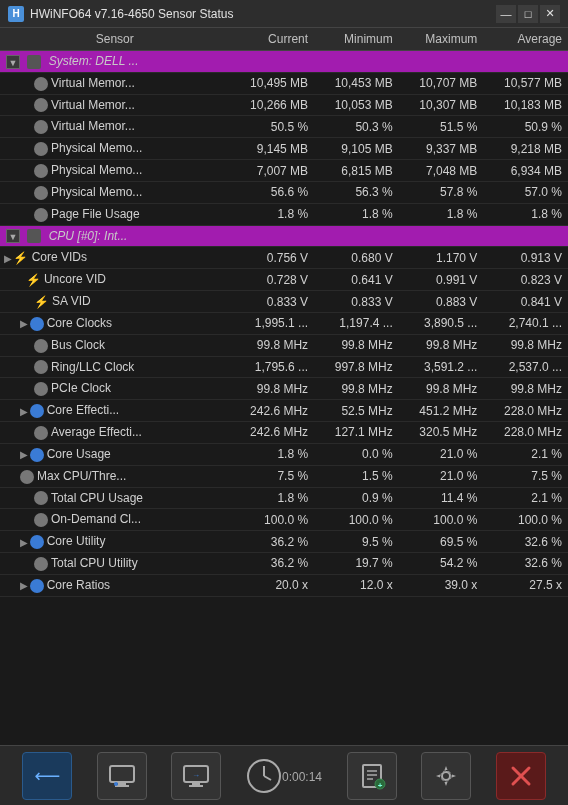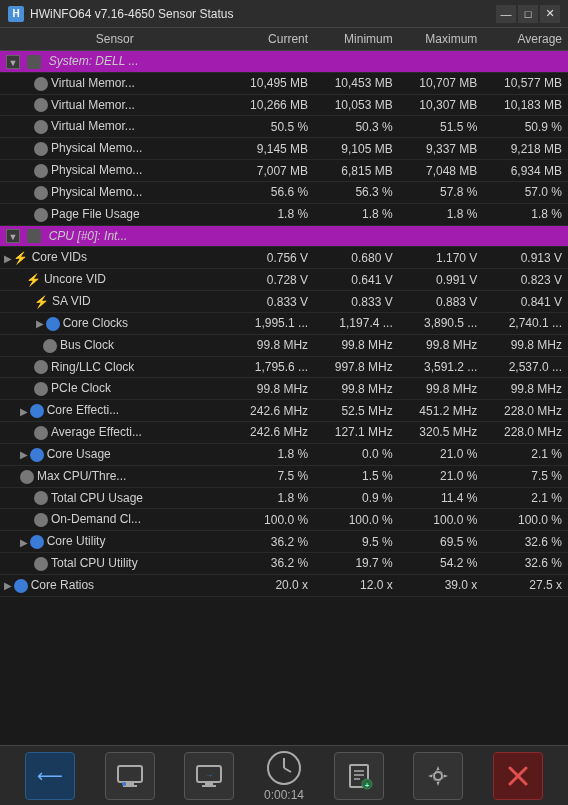--- a/index.html
+++ b/index.html
@@ -314,7 +314,7 @@
       <td>0.841 V</td>
     </tr>
         <tr>
-      <td style="padding-left:36px;">
+      <td style="padding-left:20px;">
         <span class="expand-arrow">▶</span><span class="blue-circle"></span><span>Core Clocks</span>
       </td>
       <td>1,995.1 ...</td>

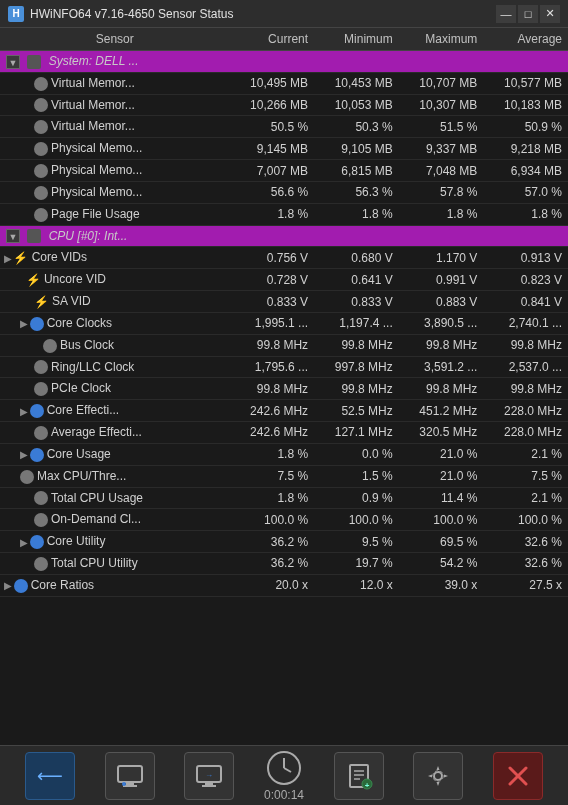--- a/index.html
+++ b/index.html
@@ -323,7 +323,7 @@
       <td>2,740.1 ...</td>
     </tr>
         <tr>
-      <td style="padding-left:29px;">
+      <td style="padding-left:20px;">
         <span style="display:inline-block;width:14px;"></span><span class="gray-circle"></span><span>Bus Clock</span>
       </td>
       <td>99.8 MHz</td>

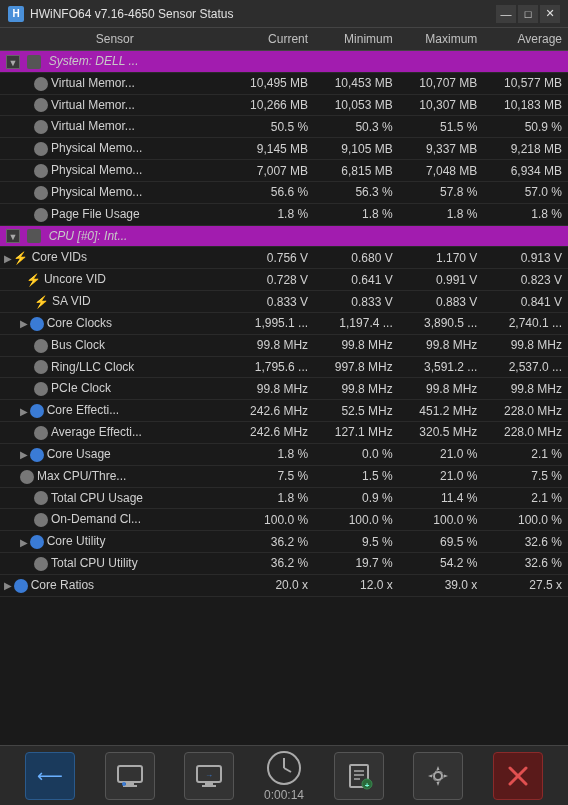--- a/index.html
+++ b/index.html
@@ -422,7 +422,7 @@
       <td>32.6 %</td>
     </tr>
         <tr>
-      <td style="padding-left:4px;margin-top:27px;">
+      <td style="padding-left:20px;margin-top:27px;">
         <span class="expand-arrow">▶</span><span class="blue-circle"></span><span>Core Ratios</span>
       </td>
       <td>20.0 x</td>

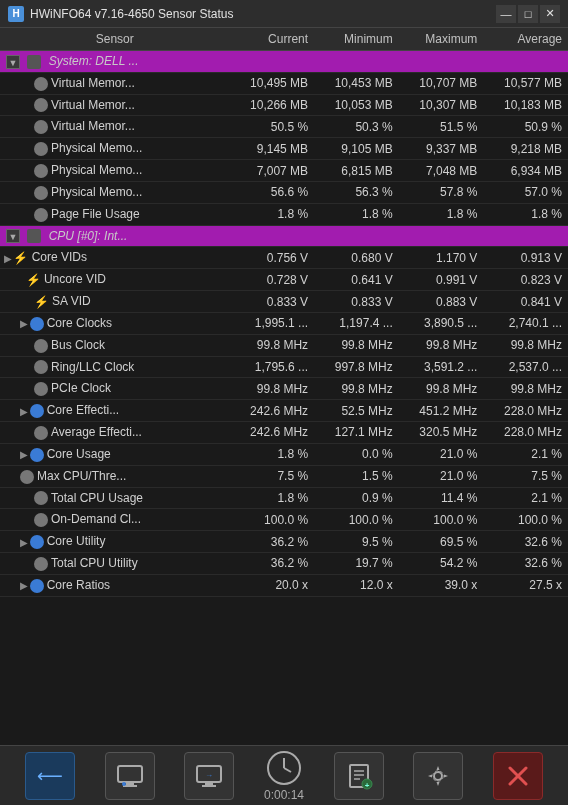--- a/index.html
+++ b/index.html
@@ -148,7 +148,7 @@
     .toolbar-btn.accent { background: #1a3a5c; border-color: #2a5a8c; }
     .toolbar-clock {
       display: flex;
-      flex-direction: column;
+      flex-direction: row;
       align-items: center;
       color: #e0e0e0;
       font-size: 13px;

